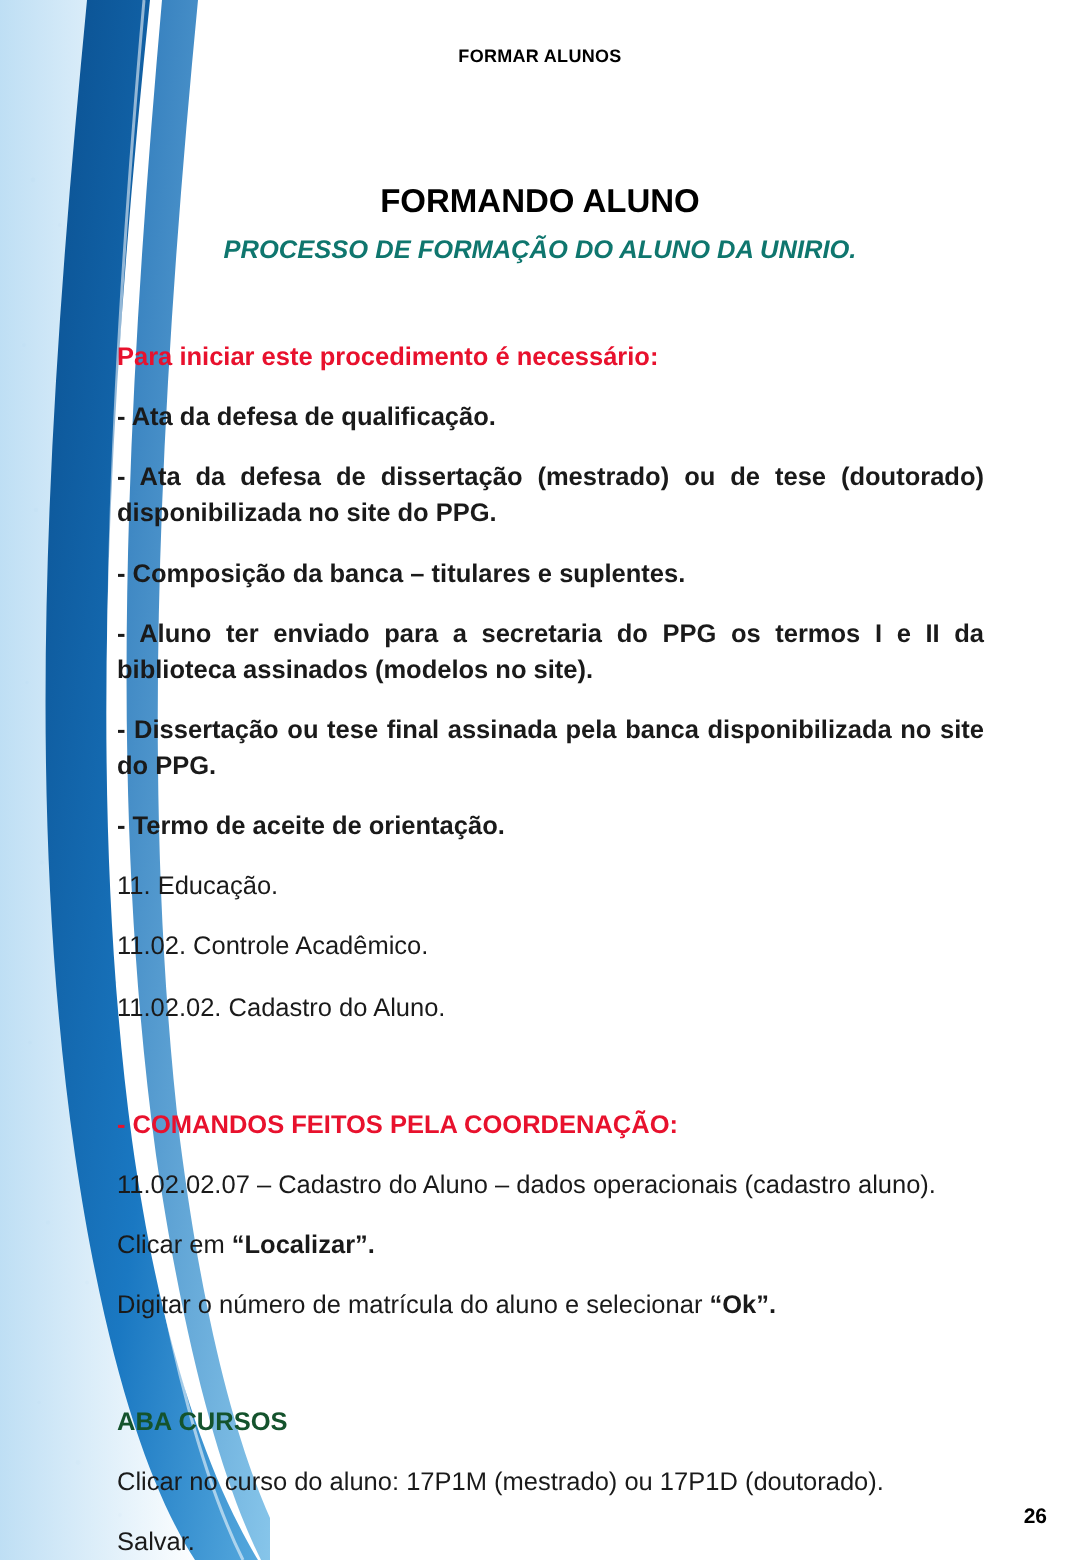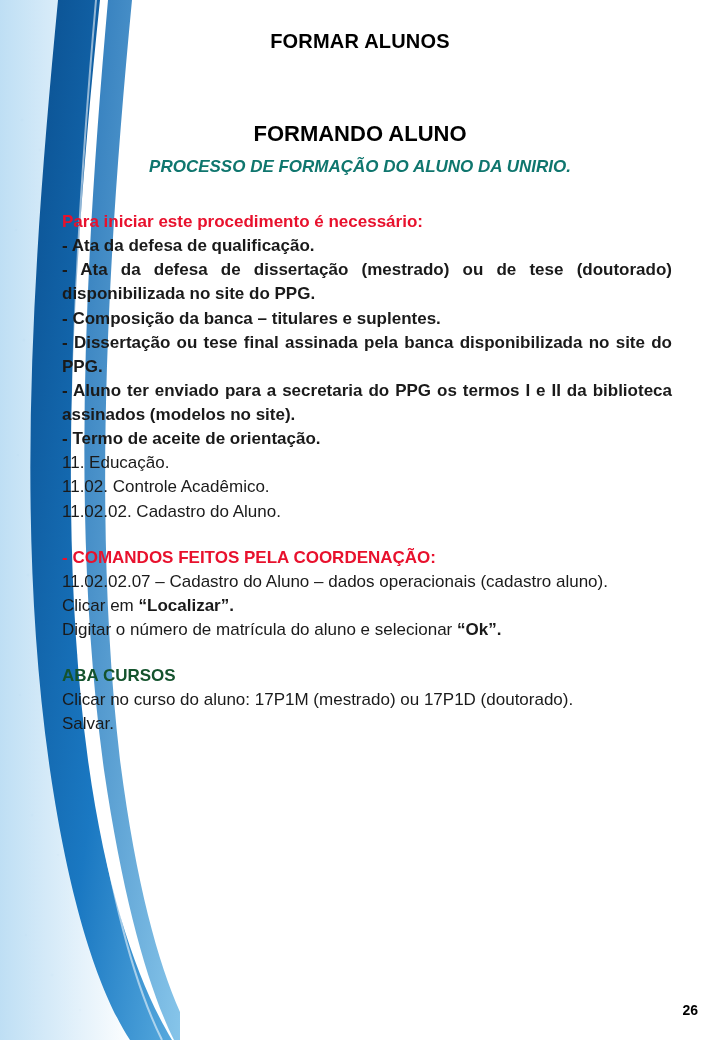--- a/index.html
+++ b/index.html
@@ -42,7 +42,7 @@
     top: 30px;
     width: 720px;
     text-align: center;
-    font-size: 20px;
+    font-size: 12px;
     font-weight: bold;
     color: #000000;
     letter-spacing: 0.2px;

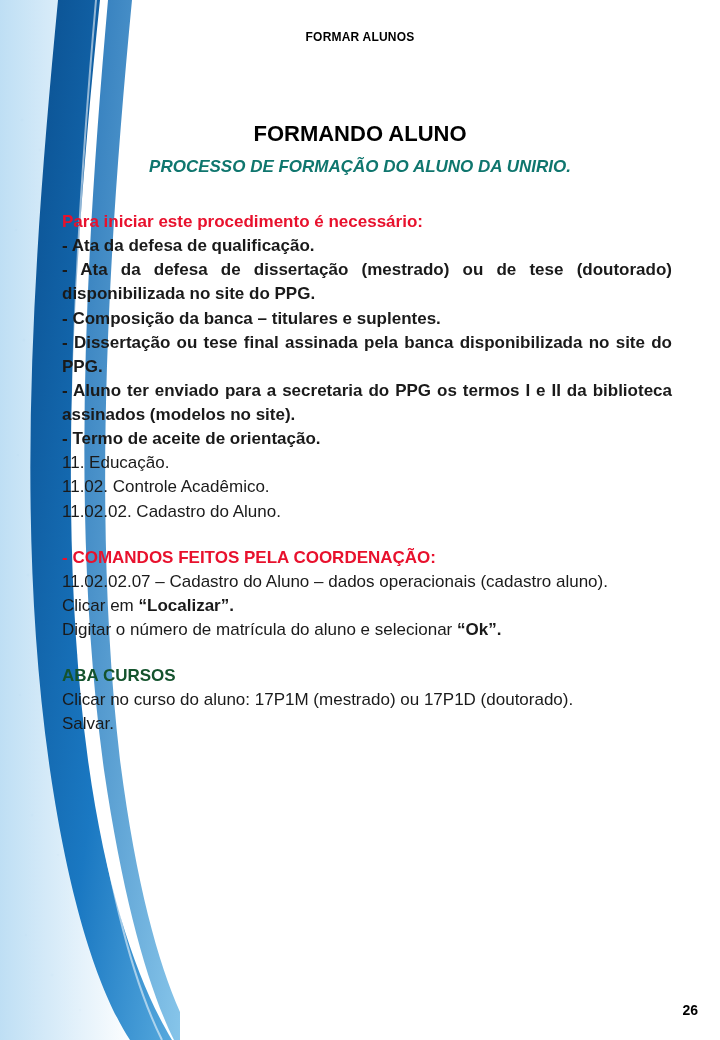--- a/index.html
+++ b/index.html
@@ -83,7 +83,7 @@
   }
 
   .body-block p {
-    margin: 0;
+    margin: 16px;
   }
 
   .para-justify {

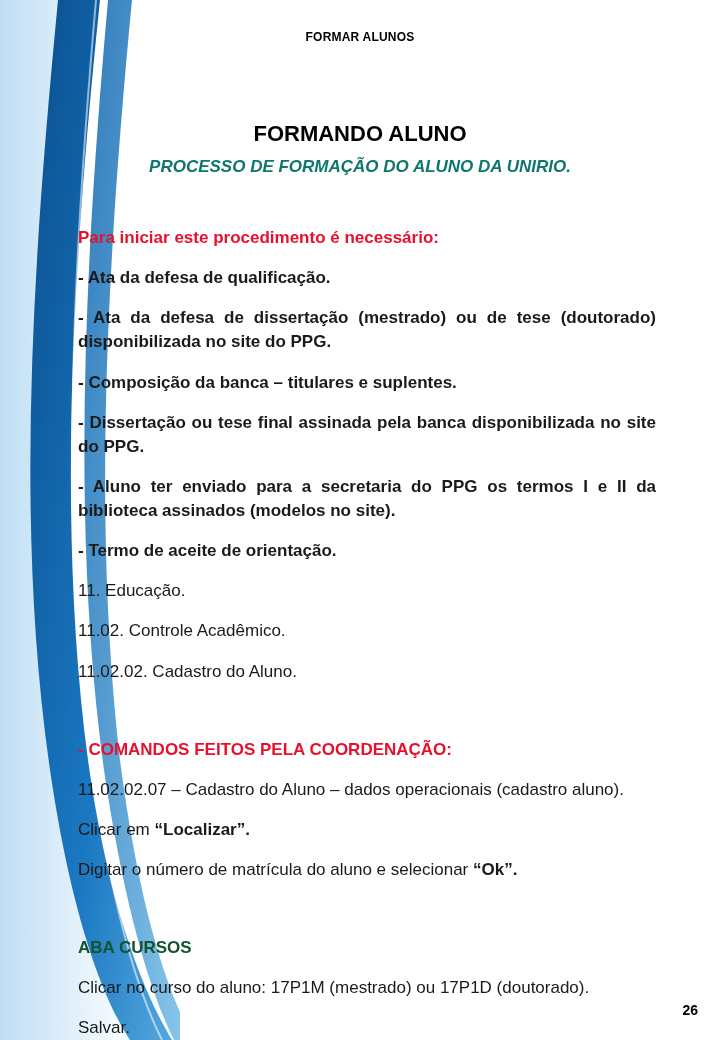--- a/index.html
+++ b/index.html
@@ -194,8 +194,8 @@
     <p class="para-justify bold">- Ata da defesa de qualificação.</p>
     <p class="para-justify bold">- Ata da defesa de dissertação (mestrado) ou de tese (doutorado) disponibilizada no site do PPG.</p>
     <p class="para-justify bold">- Composição da banca – titulares e suplentes.</p>
+    <p class="para-justify bold">- Aluno ter enviado para a secretaria do PPG os termos I e II da biblioteca assinados (modelos no site).</p>
     <p class="para-justify bold">- Dissertação ou tese final assinada pela banca disponibilizada no site do PPG.</p>
-    <p class="para-justify bold">- Aluno ter enviado para a secretaria do PPG os termos I e II da biblioteca assinados (modelos no site).</p>
     <p class="para-justify bold">- Termo de aceite de orientação.</p>
 
     <p>11. Educação.</p>

